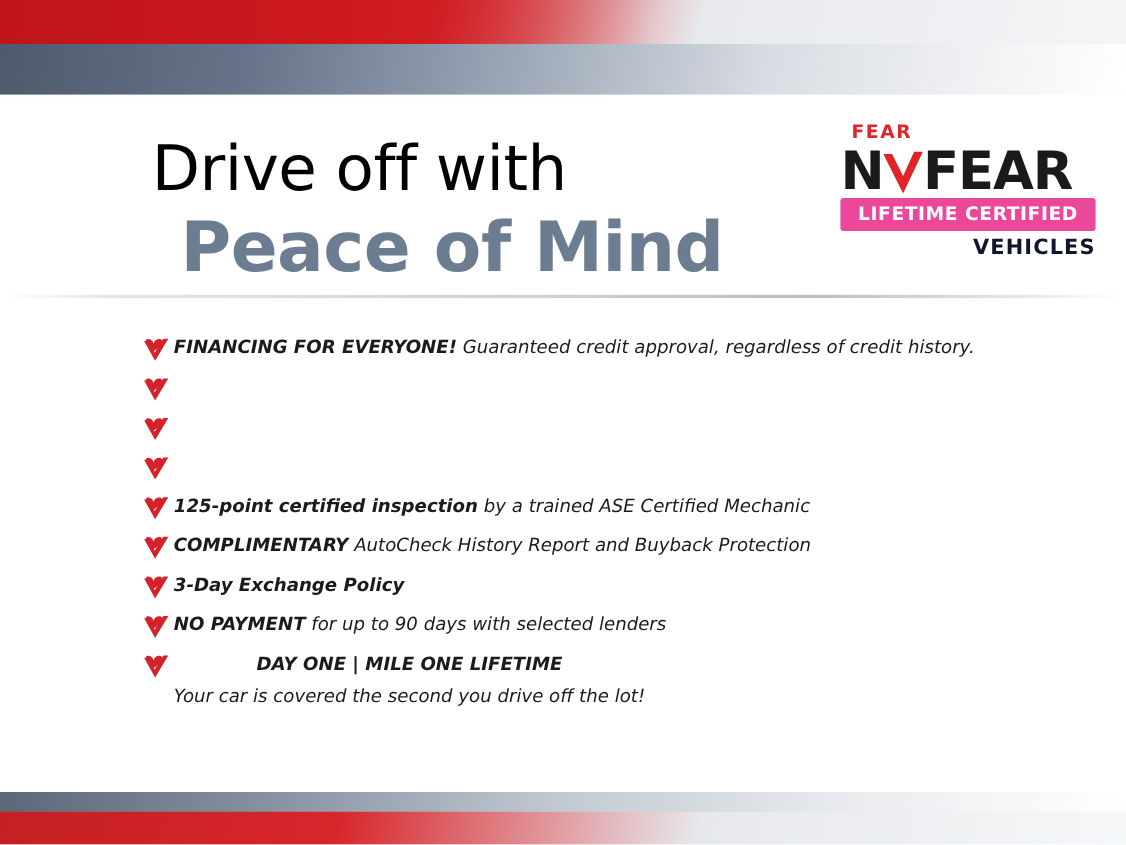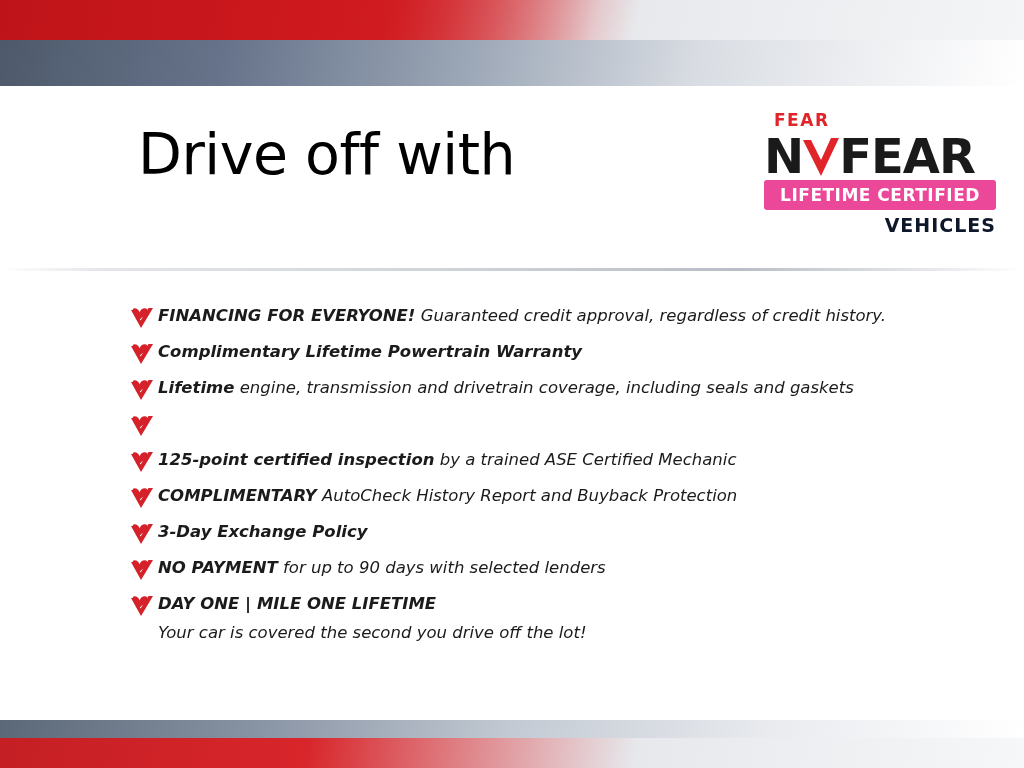--- a/index.html
+++ b/index.html
@@ -229,6 +229,7 @@
 
   <div class="headline">
     <div class="headline-line1">Drive off with</div>
+    <div class="headline-line2">Peace of Mind</div>
   </div>
 
   <div class="head-rule"></div>

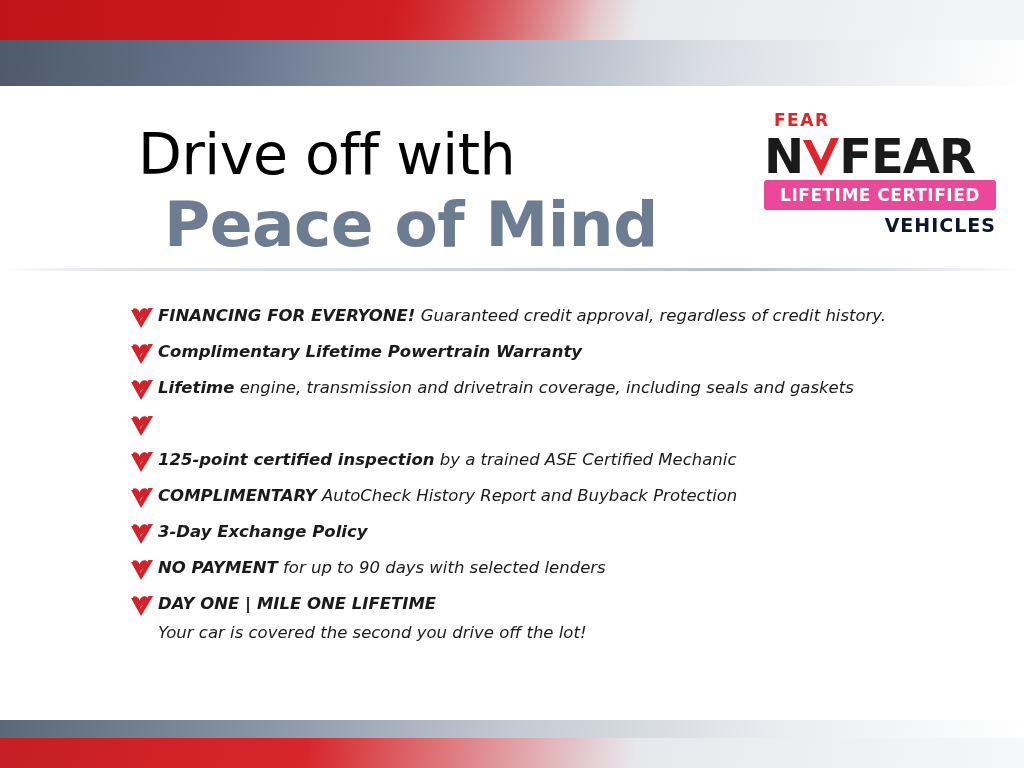--- a/index.html
+++ b/index.html
@@ -183,6 +183,7 @@
     left: 130px;
     top: 306px;
     width: 840px;
+    text-align: center;
   }
   .bullet {
     display: flex;

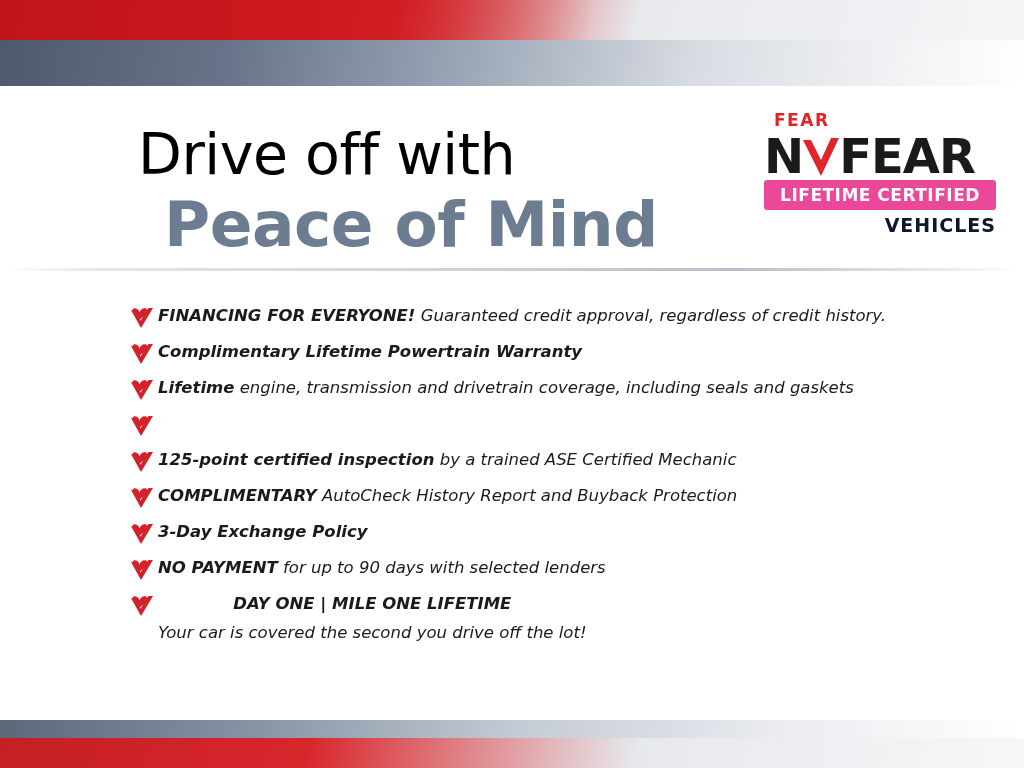--- a/index.html
+++ b/index.html
@@ -265,9 +265,6 @@
             <path d="M1 3 L11 21 L23 1 L18.5 1 L10.6 13.6 L5 3 Z" fill="#d4212a"></path>
             <path d="M4.5 1.2 C7 1.2 9 3 9.6 5.4 C10.2 3 12.2 1.2 14.7 1.2 C17 1.2 18.2 3 17.4 5 C16.4 7.6 12.2 10.6 9.6 12.4 C8 10 4.6 7 3.3 5 C2.1 3.1 2.8 1.2 4.5 1.2 Z" fill="#d4212a"></path>
           </svg></span>
-        <div>
-          <div class="bullet-text"><b>Complimentary Lifetime Powertrain Warranty</b></div>
-        </div>
       </div>
       <div class="bullet">
         <span class="bullet-icon"><svg width="24" height="22" viewBox="0 0 24 22" xmlns="http://www.w3.org/2000/svg">

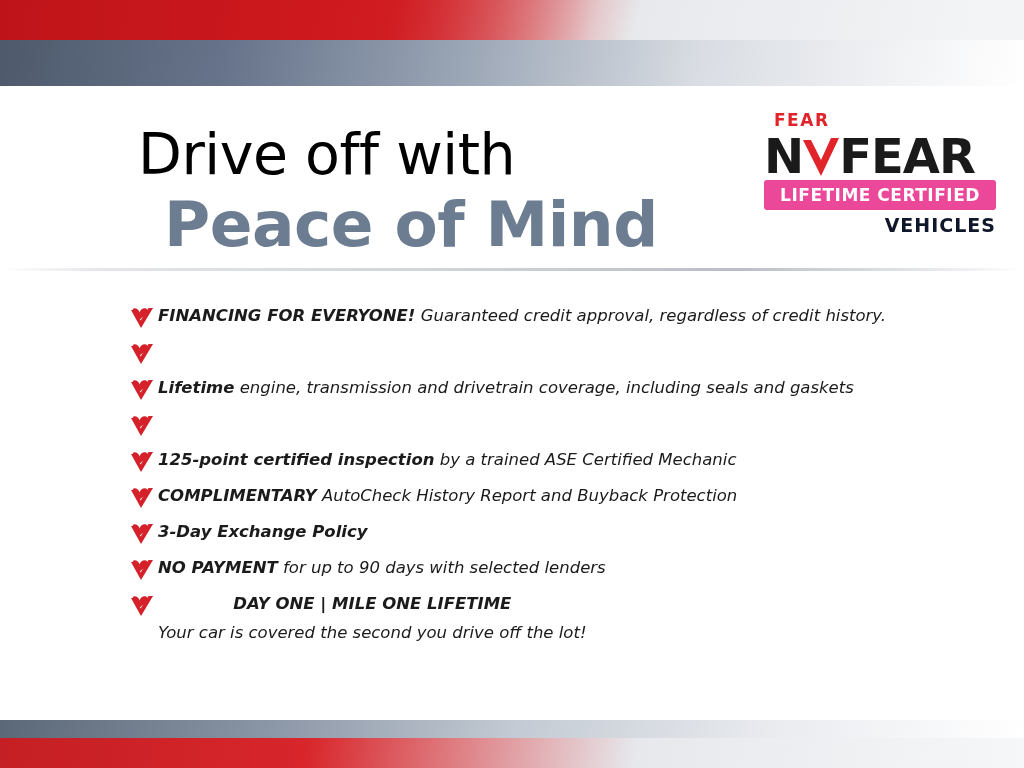--- a/index.html
+++ b/index.html
@@ -271,9 +271,6 @@
             <path d="M1 3 L11 21 L23 1 L18.5 1 L10.6 13.6 L5 3 Z" fill="#d4212a"></path>
             <path d="M4.5 1.2 C7 1.2 9 3 9.6 5.4 C10.2 3 12.2 1.2 14.7 1.2 C17 1.2 18.2 3 17.4 5 C16.4 7.6 12.2 10.6 9.6 12.4 C8 10 4.6 7 3.3 5 C2.1 3.1 2.8 1.2 4.5 1.2 Z" fill="#d4212a"></path>
           </svg></span>
-        <div>
-          <div class="bullet-text"><b>Lifetime</b><span> engine, transmission and drivetrain coverage, including seals and gaskets</span></div>
-        </div>
       </div>
       <div class="bullet">
         <span class="bullet-icon"><svg width="24" height="22" viewBox="0 0 24 22" xmlns="http://www.w3.org/2000/svg">

